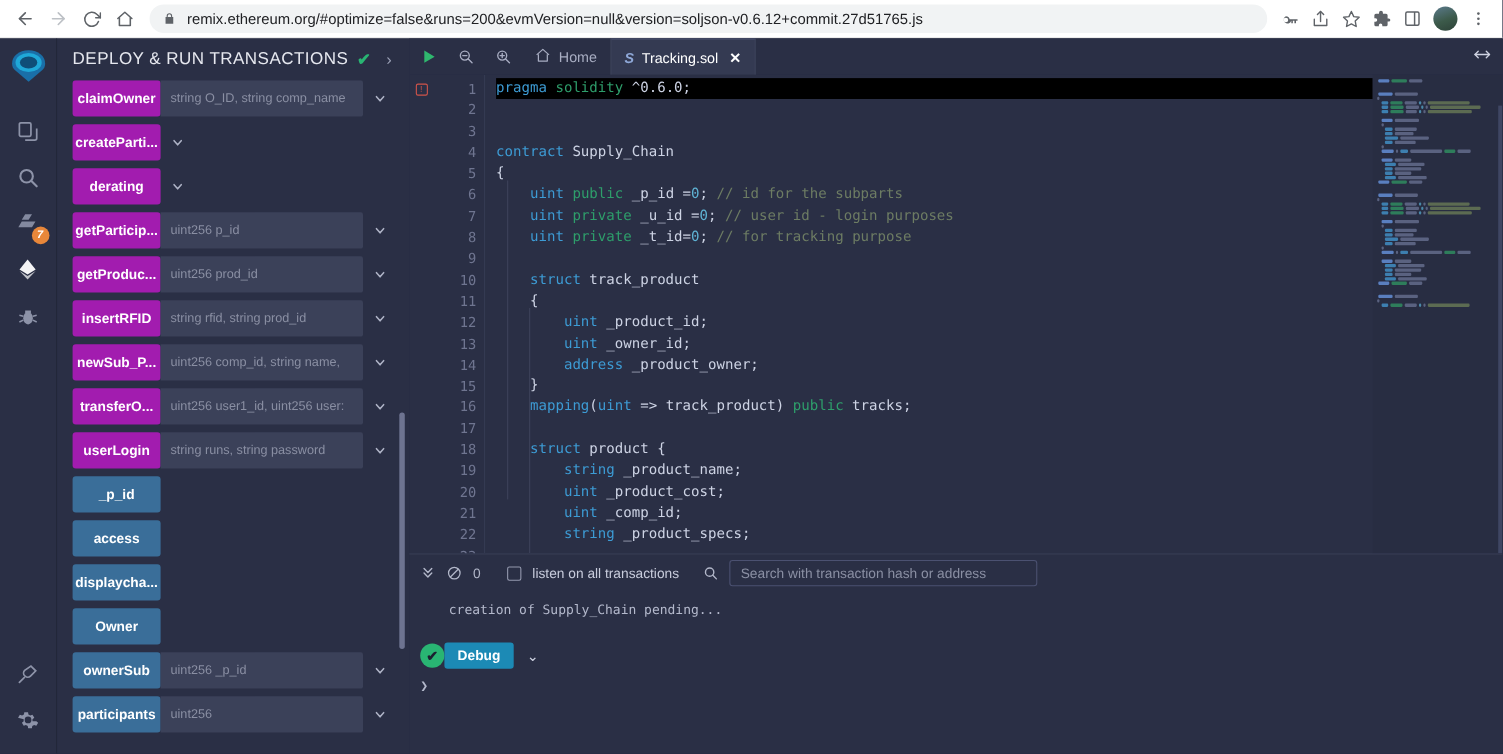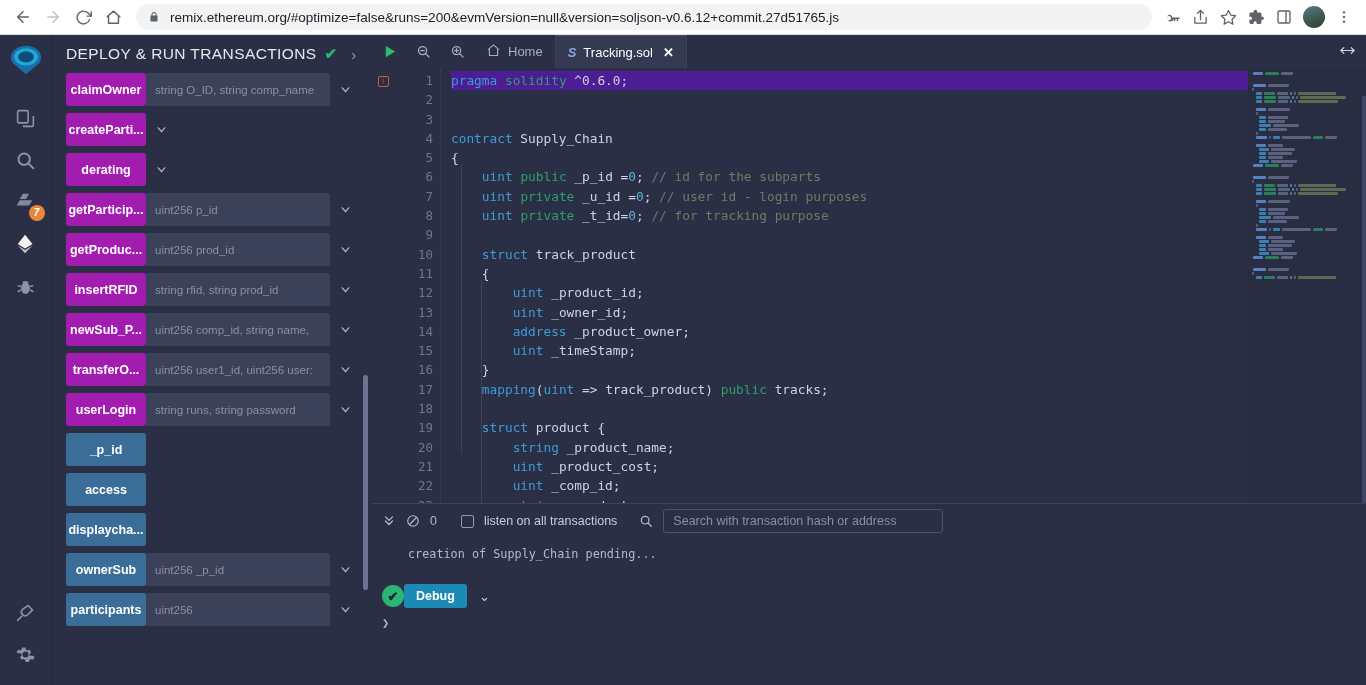--- a/index.html
+++ b/index.html
@@ -258,7 +258,7 @@
     white-space: pre;
     color: #cdd3e4;
   }
-  .code-line.hl { background: #4c1d95; }
+  .code-line.hl { background: #000000; }
   .k-key   { color: #3d9bd4; }
   .k-type  { color: #3d9bd4; }
   .k-pub   { color: #2e9e6b; }

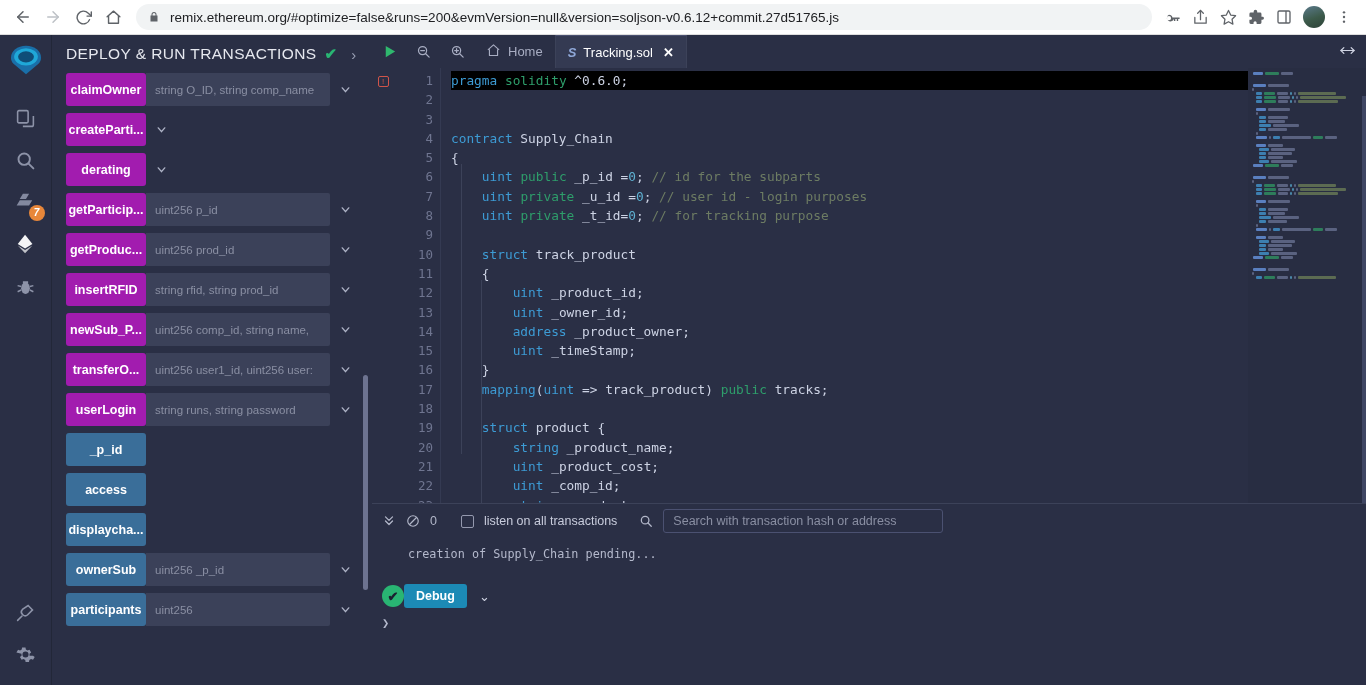--- a/index.html
+++ b/index.html
@@ -741,7 +741,6 @@
           <div class="code-line"><span class="k-name">        </span><span class="k-type">uint</span><span class="k-name"> _product_id;</span></div>
           <div class="code-line"><span class="k-name">        </span><span class="k-type">uint</span><span class="k-name"> _owner_id;</span></div>
           <div class="code-line"><span class="k-name">        </span><span class="k-type">address</span><span class="k-name"> _product_owner;</span></div>
-          <div class="code-line"><span class="k-name">        </span><span class="k-type">uint</span><span class="k-name"> _timeStamp;</span></div>
           <div class="code-line"><span class="k-name">    }</span></div>
           <div class="code-line"><span class="k-name">    </span><span class="k-key">mapping</span><span class="k-name">(</span><span class="k-type">uint</span><span class="k-name"> =&gt; track_product) </span><span class="k-pub">public</span><span class="k-name"> tracks;</span></div>
           <div class="code-line">&nbsp;</div>

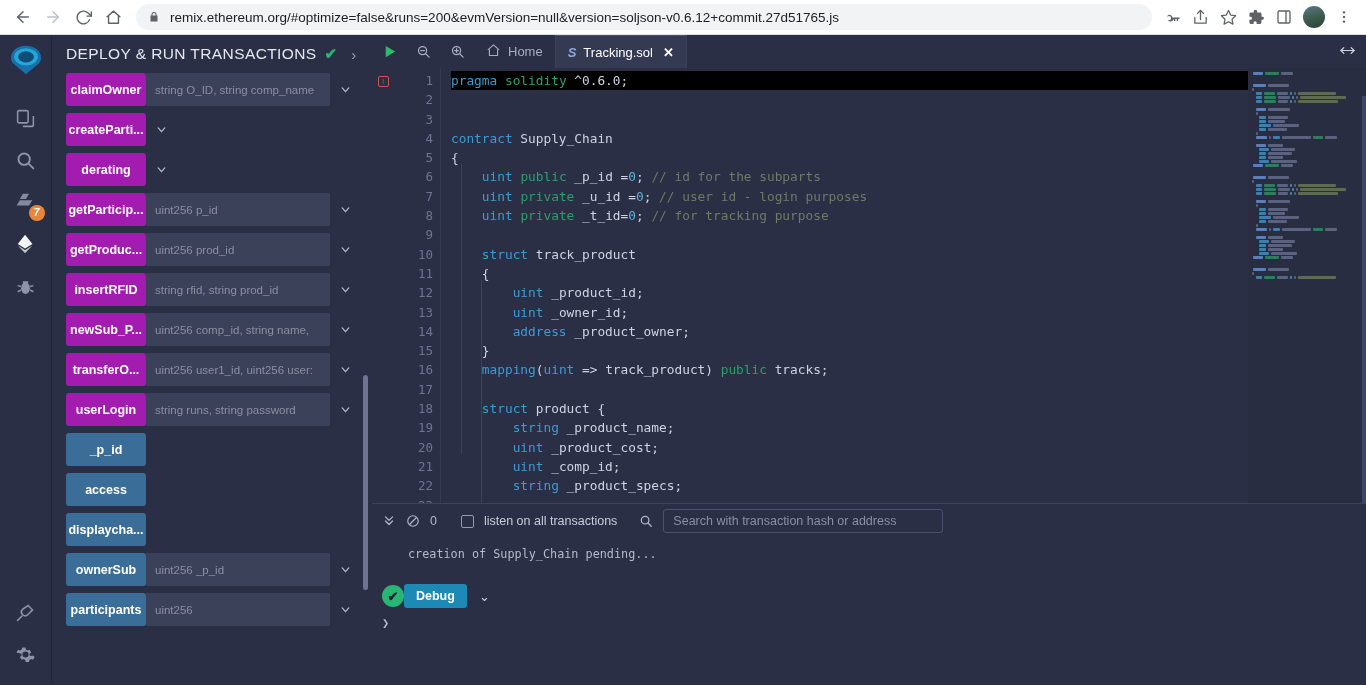--- a/index.html
+++ b/index.html
@@ -619,6 +619,15 @@
         </div>
         <div class="fn-row">
           <div class="fn-btn blue">displaycha...</div>
+          <div style="flex: 1 1 auto;"></div>
+          <div class="fn-caret hidden">
+            <svg width="13" height="13" viewBox="0 0 24 24" fill="none" stroke="currentColor" stroke-width="2.6" stroke-linecap="round" stroke-linejoin="round">
+              <polyline points="6 9 12 16 18 9"></polyline>
+            </svg>
+          </div>
+        </div>
+        <div class="fn-row">
+          <div class="fn-btn blue">Owner</div>
           <div style="flex: 1 1 auto;"></div>
           <div class="fn-caret hidden">
             <svg width="13" height="13" viewBox="0 0 24 24" fill="none" stroke="currentColor" stroke-width="2.6" stroke-linecap="round" stroke-linejoin="round">

